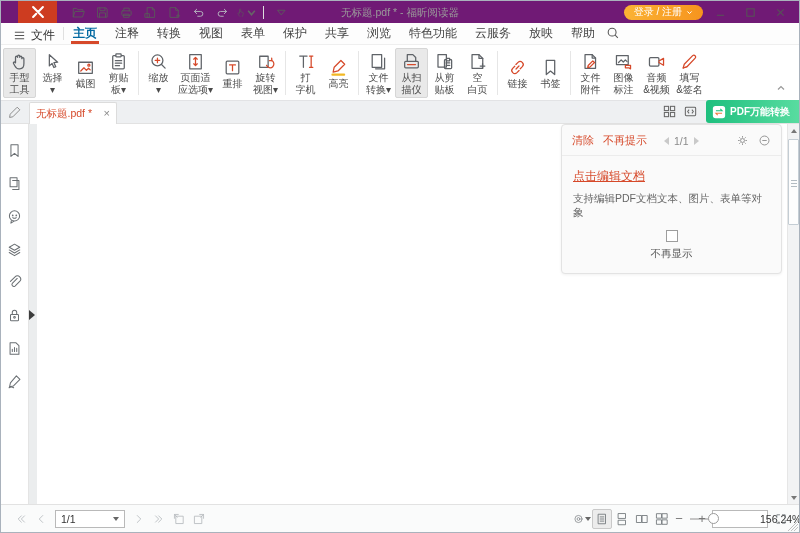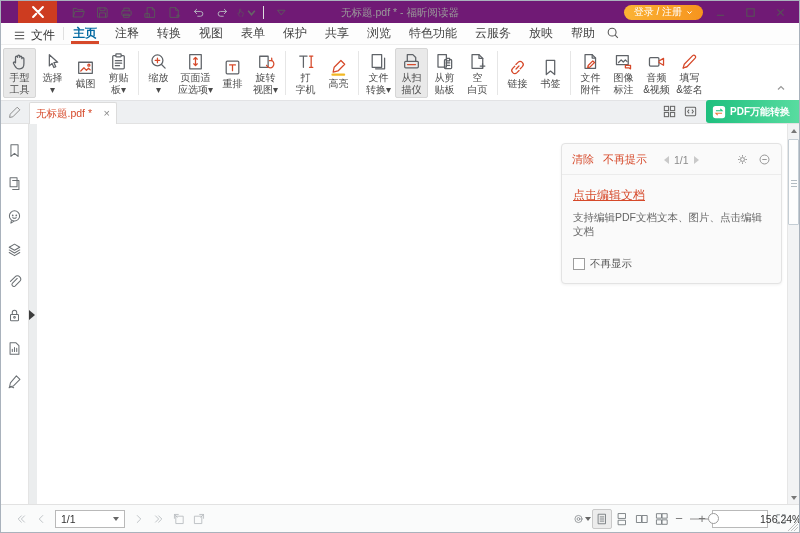--- a/index.html
+++ b/index.html
@@ -92,7 +92,7 @@
     box-shadow:0 3px 0 #b3bcc2, 0 6px 0 #b3bcc2; }
 
   
-  .notice { position:absolute; top:19px; right:17px; width:221px; background:#fafafa;
+  .notice { position:absolute; top:0; right:17px; width:221px; background:#fafafa;
     border:1px solid #e3e3e3; border-radius:4px; box-shadow:0 1px 3px rgba(0,0,0,.06); }
   .notice-head { display:flex; align-items:center; padding:8px 10px 7px; gap:9px;
     border-bottom:1px solid #ececec; }

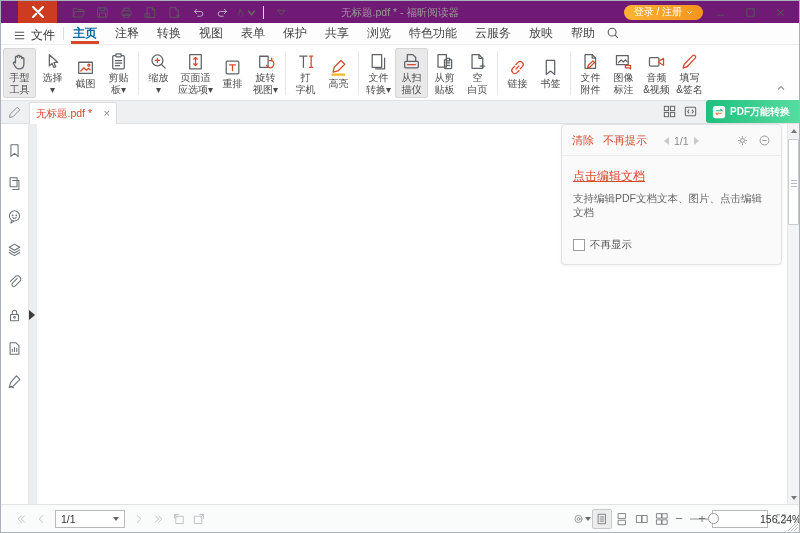--- a/index.html
+++ b/index.html
@@ -562,7 +562,7 @@
     </div>
     <div class="notice-body">
       <a class="edit-link">点击编辑文档</a>
-      <div class="n-desc">支持编辑PDF文档文本、图片、点击编辑文档</div>
+      <div class="n-desc">支持编辑PDF文档文本、图片、表单等对象</div>
       <div class="n-check">
         <span class="checkbox"></span>
         <span>不再显示</span>

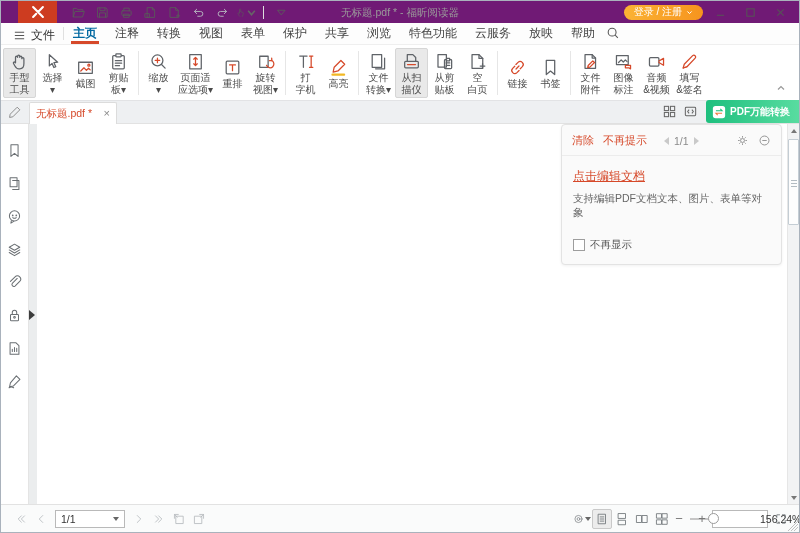--- a/index.html
+++ b/index.html
@@ -106,7 +106,7 @@
   .notice-body { padding:10px 11px 12px; }
   .edit-link { font-size:12px; color:#d6492a; text-decoration:underline; display:inline-block; }
   .n-desc { font-size:10.5px; color:#666; margin-top:7px; }
-  .n-check { margin-top:18px; display:flex; align-items:center; gap:5px; }
+  .n-check { margin-top:10px; display:flex; align-items:center; gap:5px;flex-direction:column; }
   .checkbox { width:12px; height:12px; border:1px solid #9d9d9d; background:#fff; flex:none; }
   .n-check span { font-size:10.5px; color:#555; }
 

